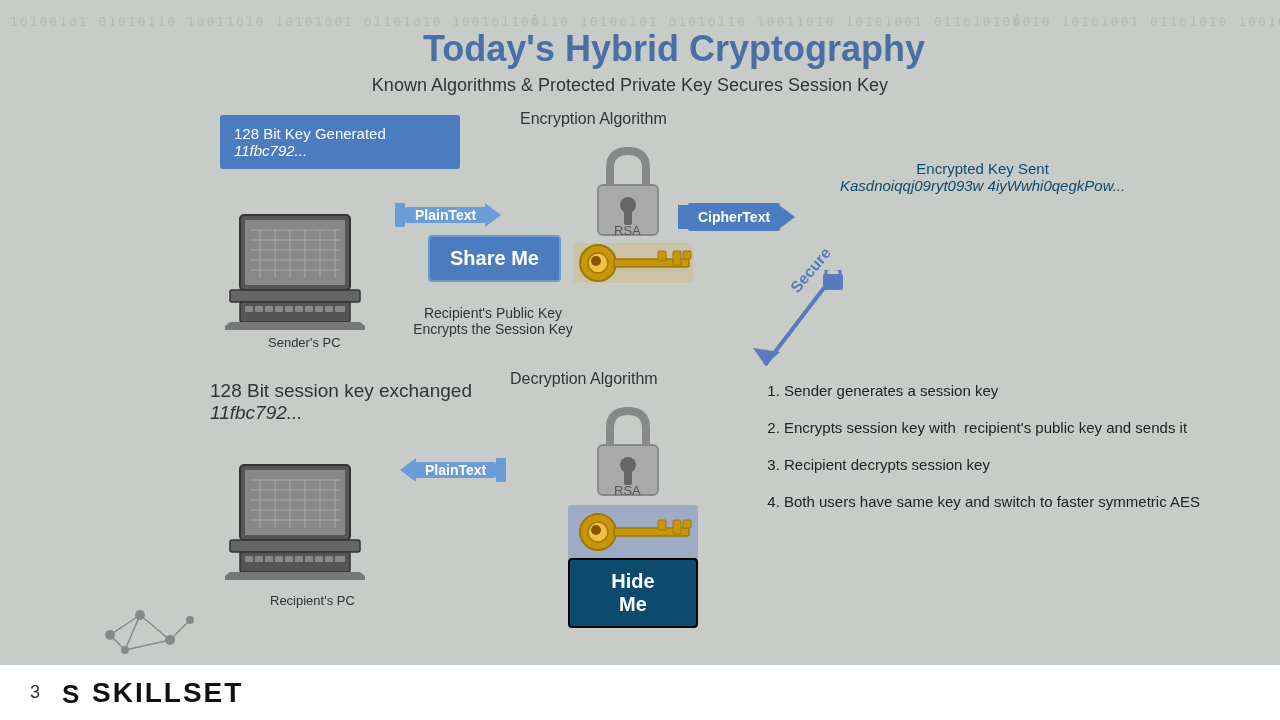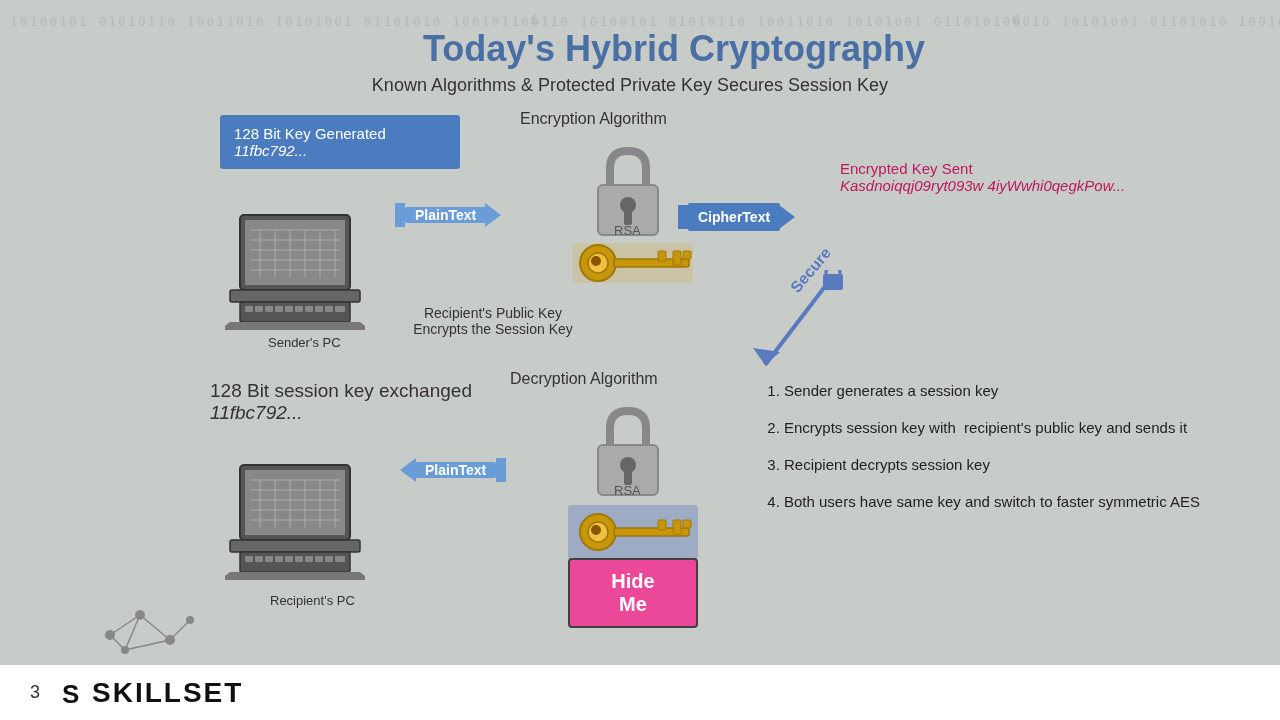--- a/index.html
+++ b/index.html
@@ -94,7 +94,8 @@
       position: absolute;
       top: 55px; left: 840px;
       font-size: 15px;
-      color: #be185d;
+      color: #0c4a6e;
+      text-align: center;
     }
     .encrypted-key-text .italic {
       font-style: italic;

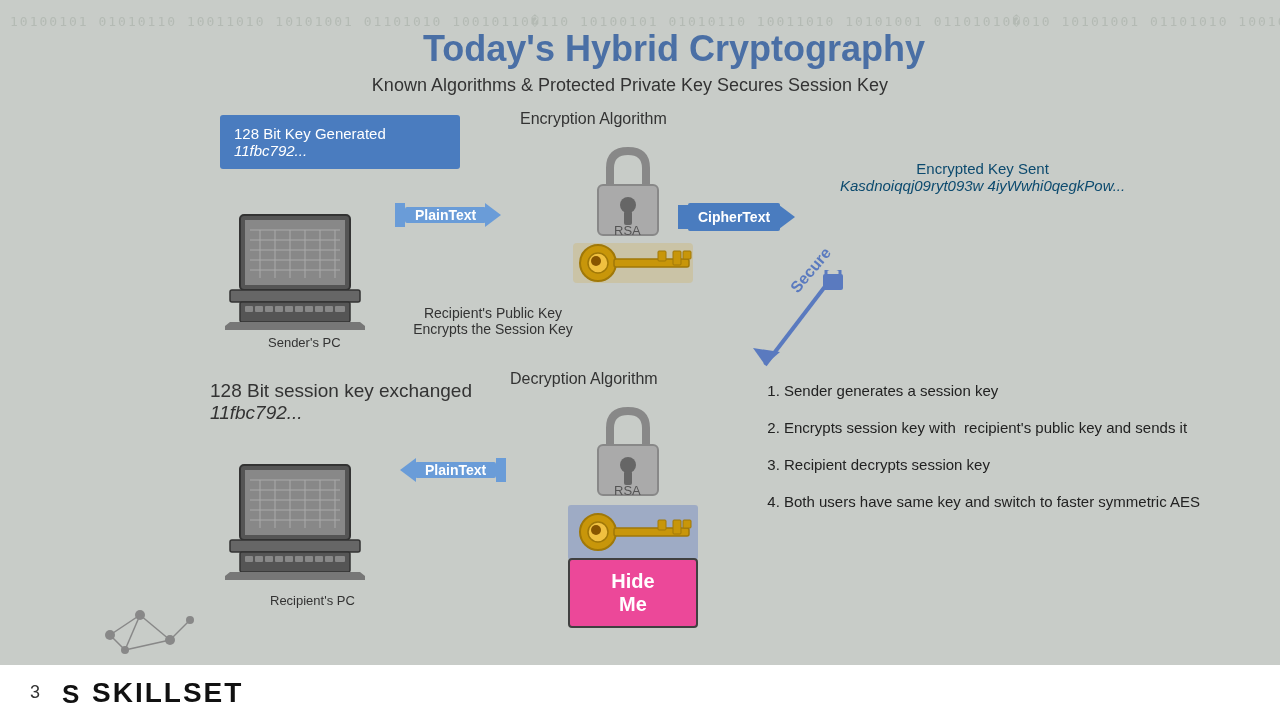--- a/index.html
+++ b/index.html
@@ -394,6 +394,9 @@
       <div class="italic">Kasdnoiqqj09ryt093w 4iyWwhi0qegkPow...</div>
     </div>
 
+    <div class="share-me-btn">
+      <span>Share Me</span>
+    </div>
 
     <div style="position:absolute;top:128px;left:568px;">
       <svg width="130" height="60" viewBox="0 0 130 60" xmlns="http://www.w3.org/2000/svg">

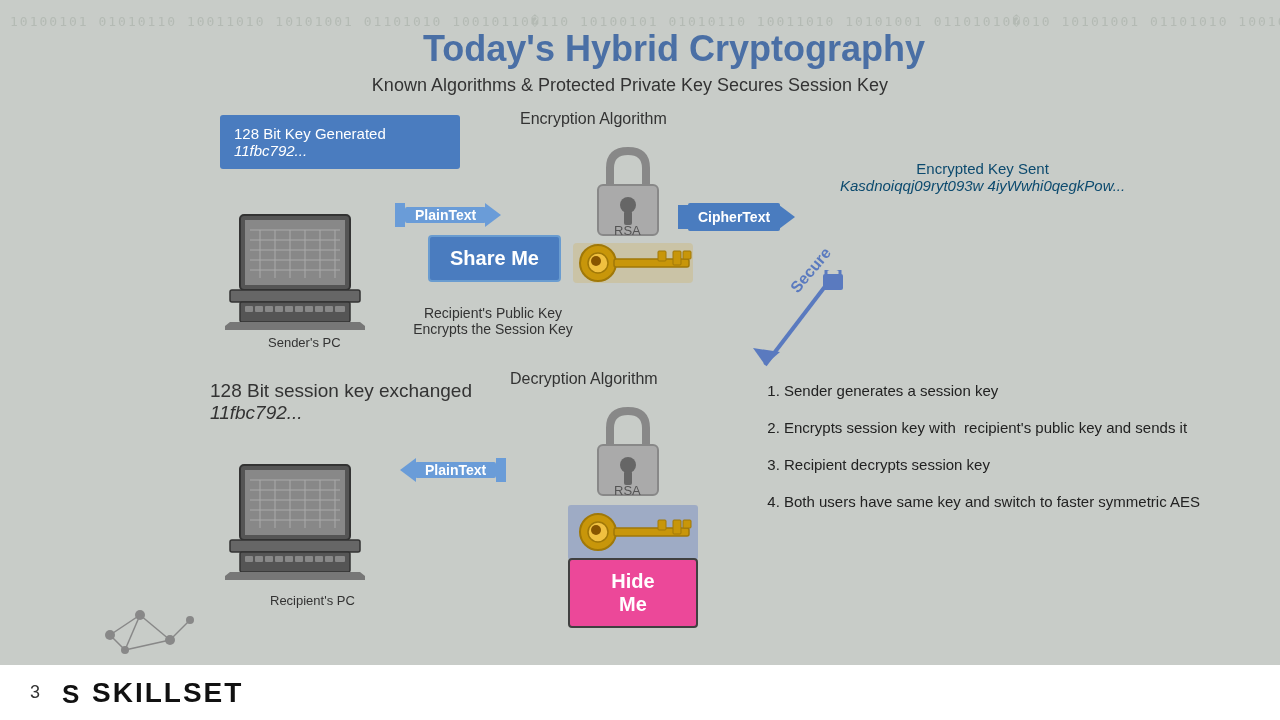--- a/index.html
+++ b/index.html
@@ -182,13 +182,13 @@
     .hide-me-btn {
       position: absolute;
       top: 453px; left: 568px;
-      background: #ec4899;
+      background: #0c4a6e;
       color: white;
       padding: 10px 26px;
       font-size: 20px;
       font-weight: bold;
       border-radius: 4px;
-      border: 2px solid #404040;
+      border: 2px solid #000000;
       width: 130px;
       text-align: center;
     }

